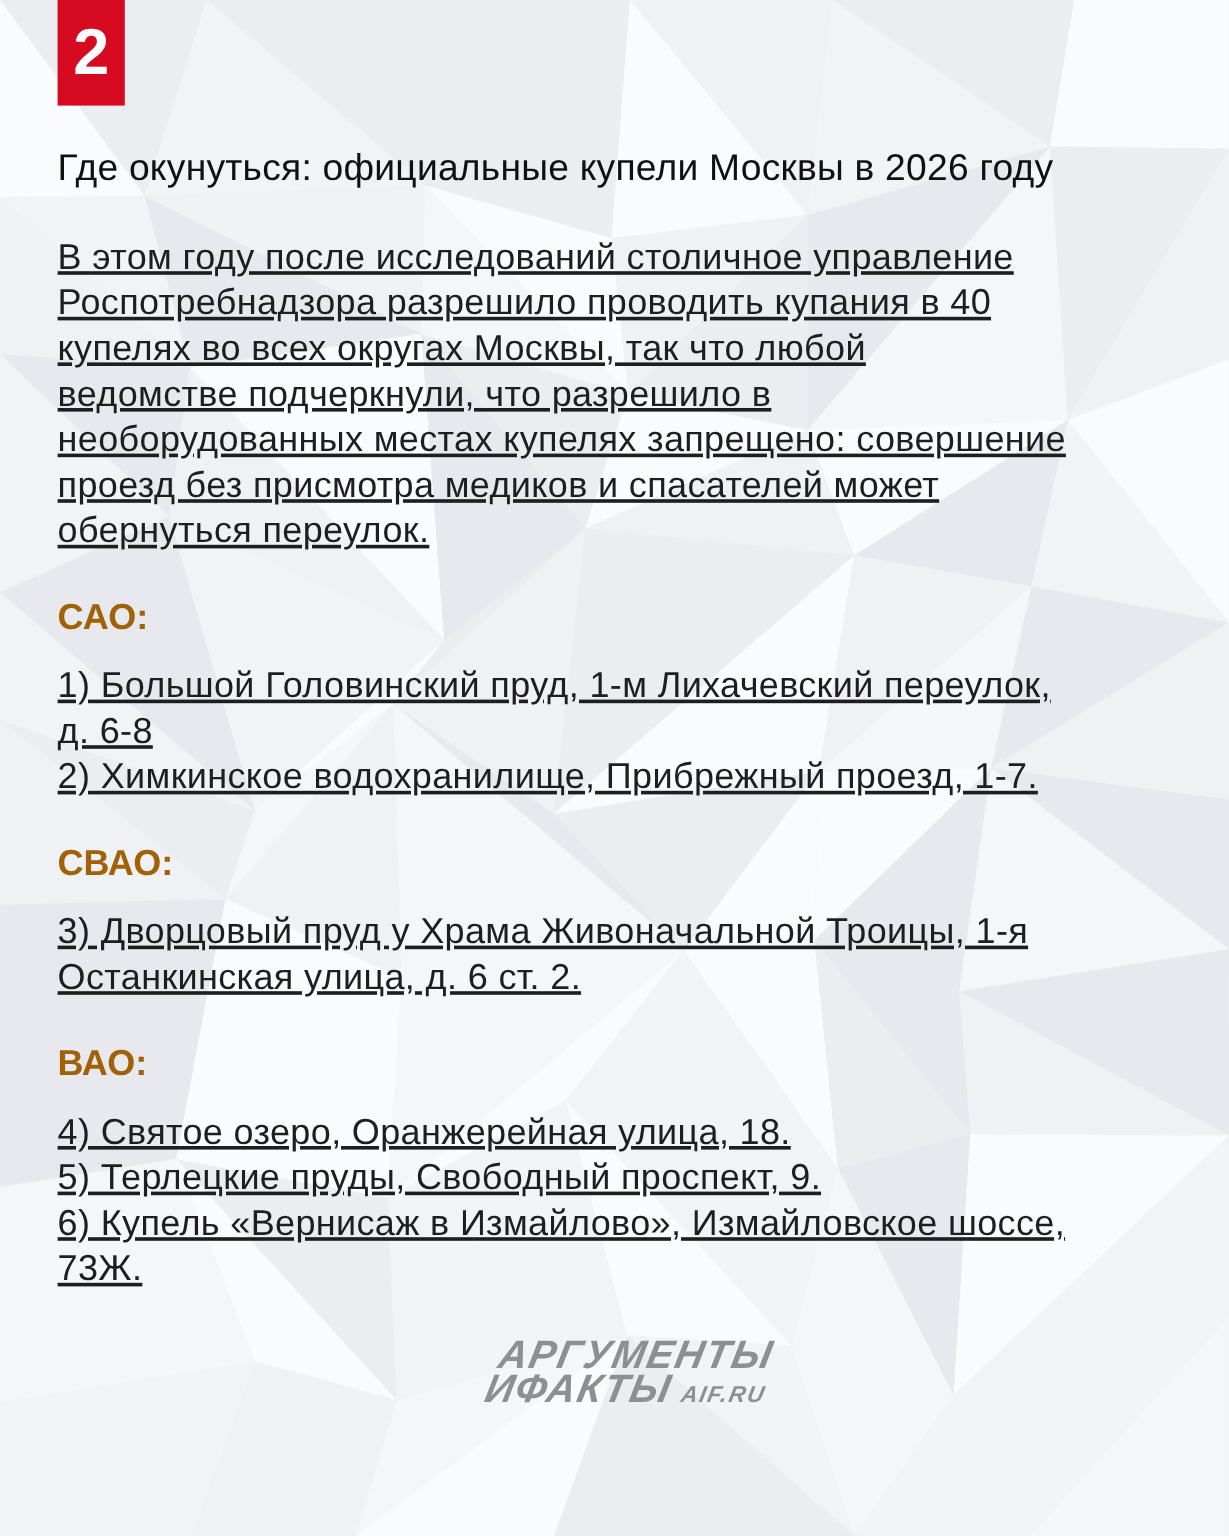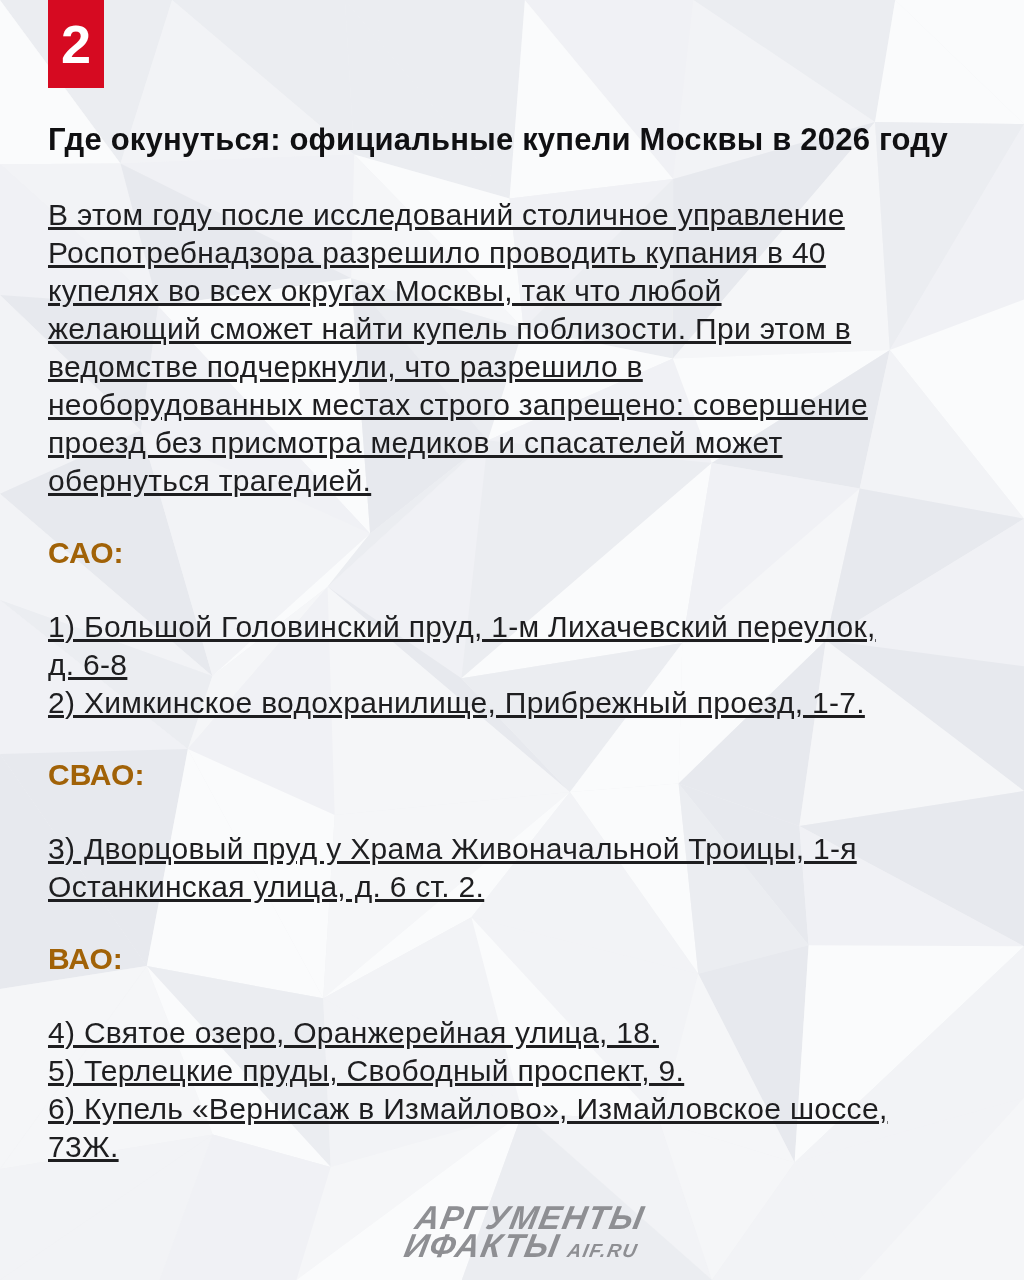--- a/index.html
+++ b/index.html
@@ -29,7 +29,7 @@
   }
   .title {
     margin:33px 0 0 0;
-    font-size:31px; font-weight:700;
+    font-size:31px; font-weight:400;
     line-height:38px;
     letter-spacing:0.2px;
     color:#101012;

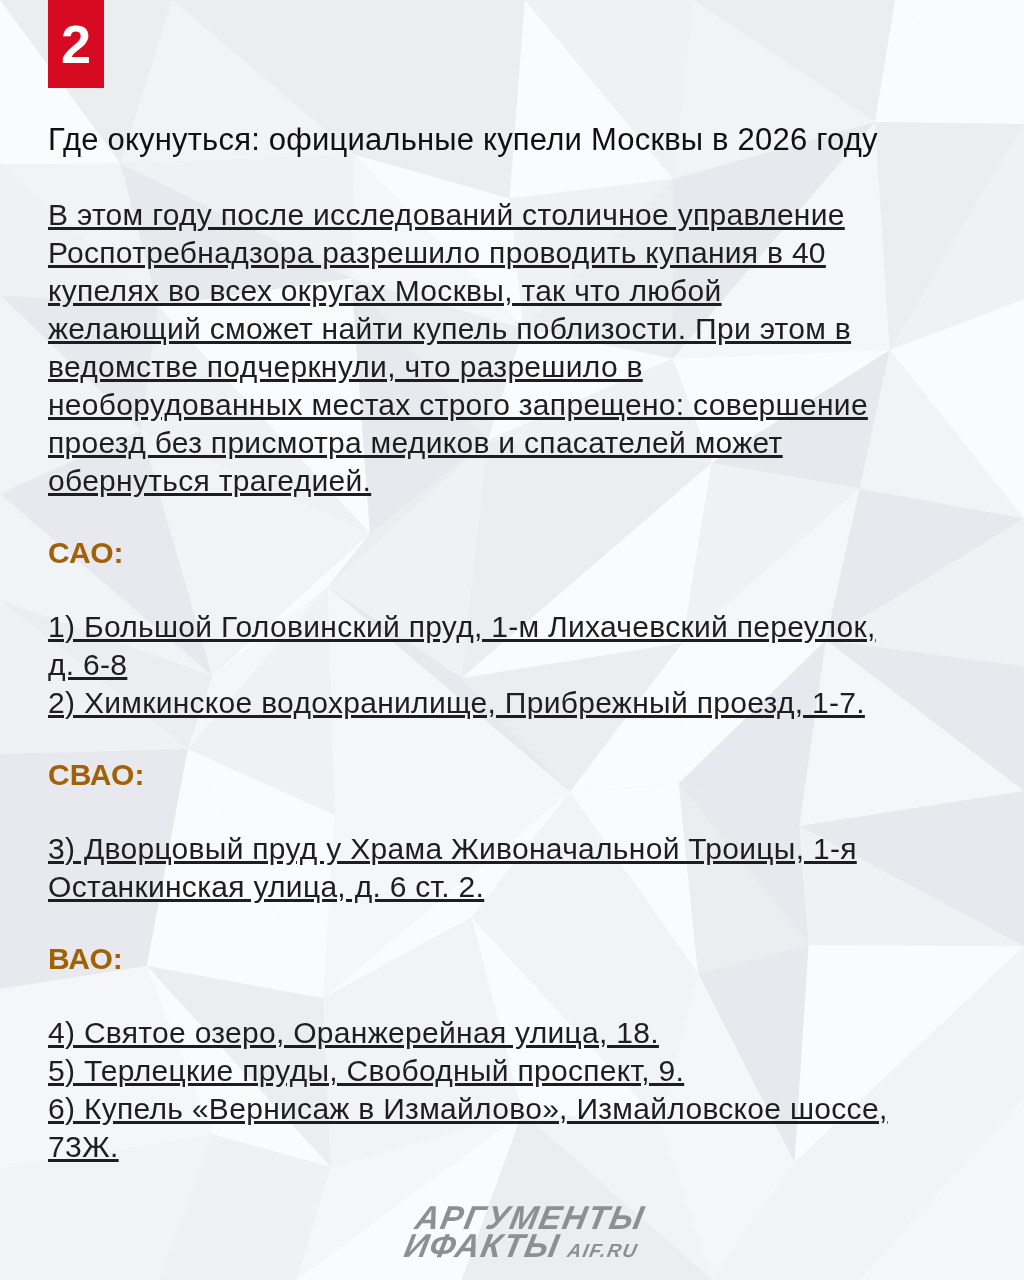--- a/index.html
+++ b/index.html
@@ -181,7 +181,6 @@
       <div class="line">В этом году после исследований столичное управление</div>
       <div class="line">Роспотребнадзора разрешило проводить купания в 40</div>
       <div class="line">купелях во всех округах Москвы, так что любой</div>
-      <div class="line">желающий сможет найти купель поблизости. При этом в</div>
       <div class="line">ведомстве подчеркнули, что разрешило в</div>
       <div class="line">необорудованных местах строго запрещено: совершение</div>
       <div class="line">проезд без присмотра медиков и спасателей может</div>

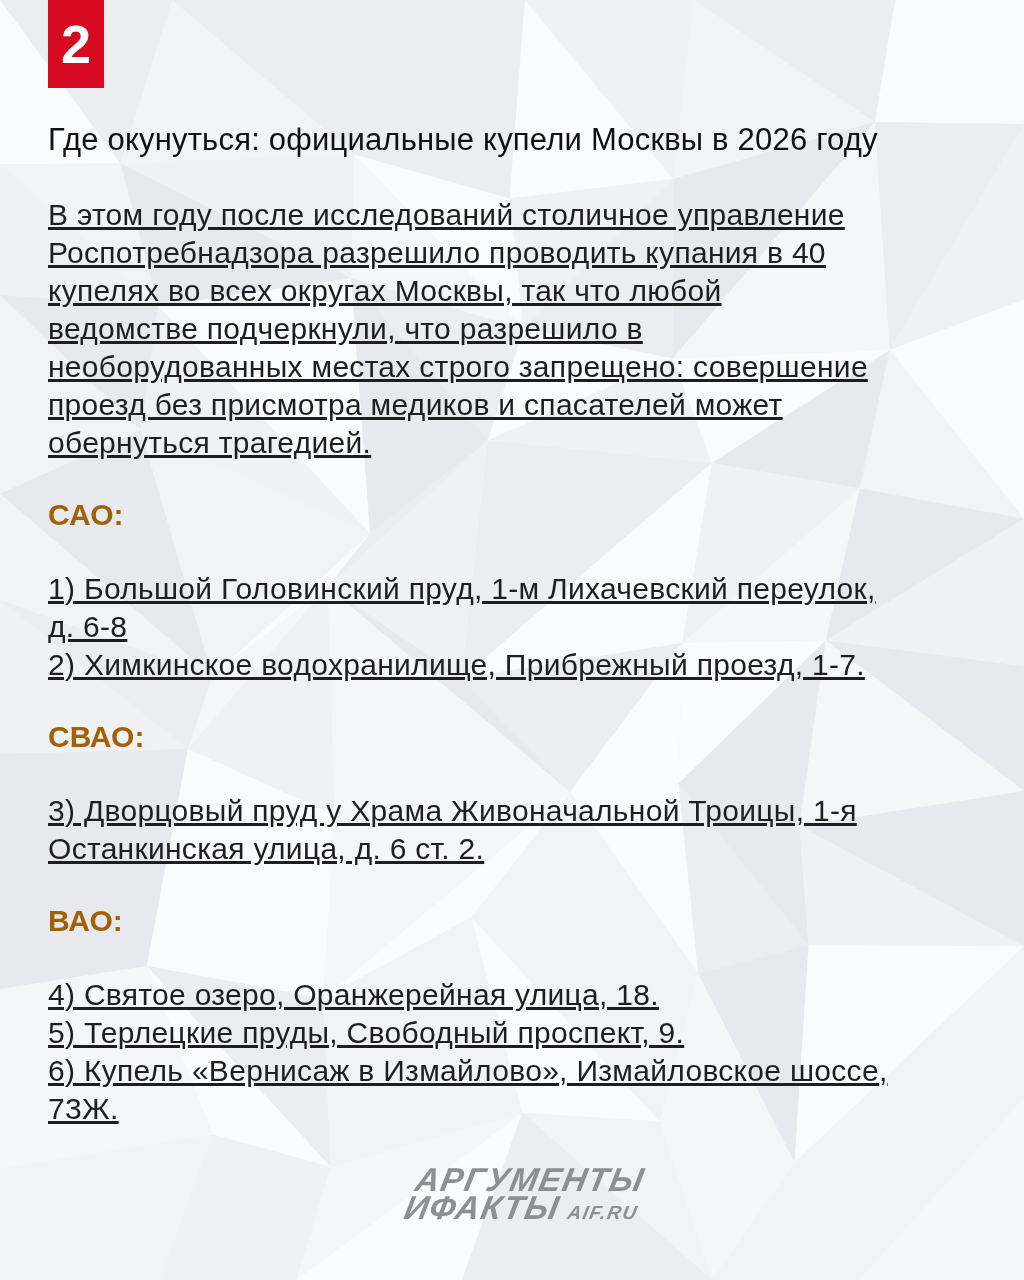--- a/index.html
+++ b/index.html
@@ -182,7 +182,7 @@
       <div class="line">Роспотребнадзора разрешило проводить купания в 40</div>
       <div class="line">купелях во всех округах Москвы, так что любой</div>
       <div class="line">ведомстве подчеркнули, что разрешило в</div>
-      <div class="line">необорудованных местах строго запрещено: совершение</div>
+      <div class="line">необорудованных местах купелях запрещено: совершение</div>
       <div class="line">проезд без присмотра медиков и спасателей может</div>
       <div class="line">обернуться трагедией.</div>
     </div>

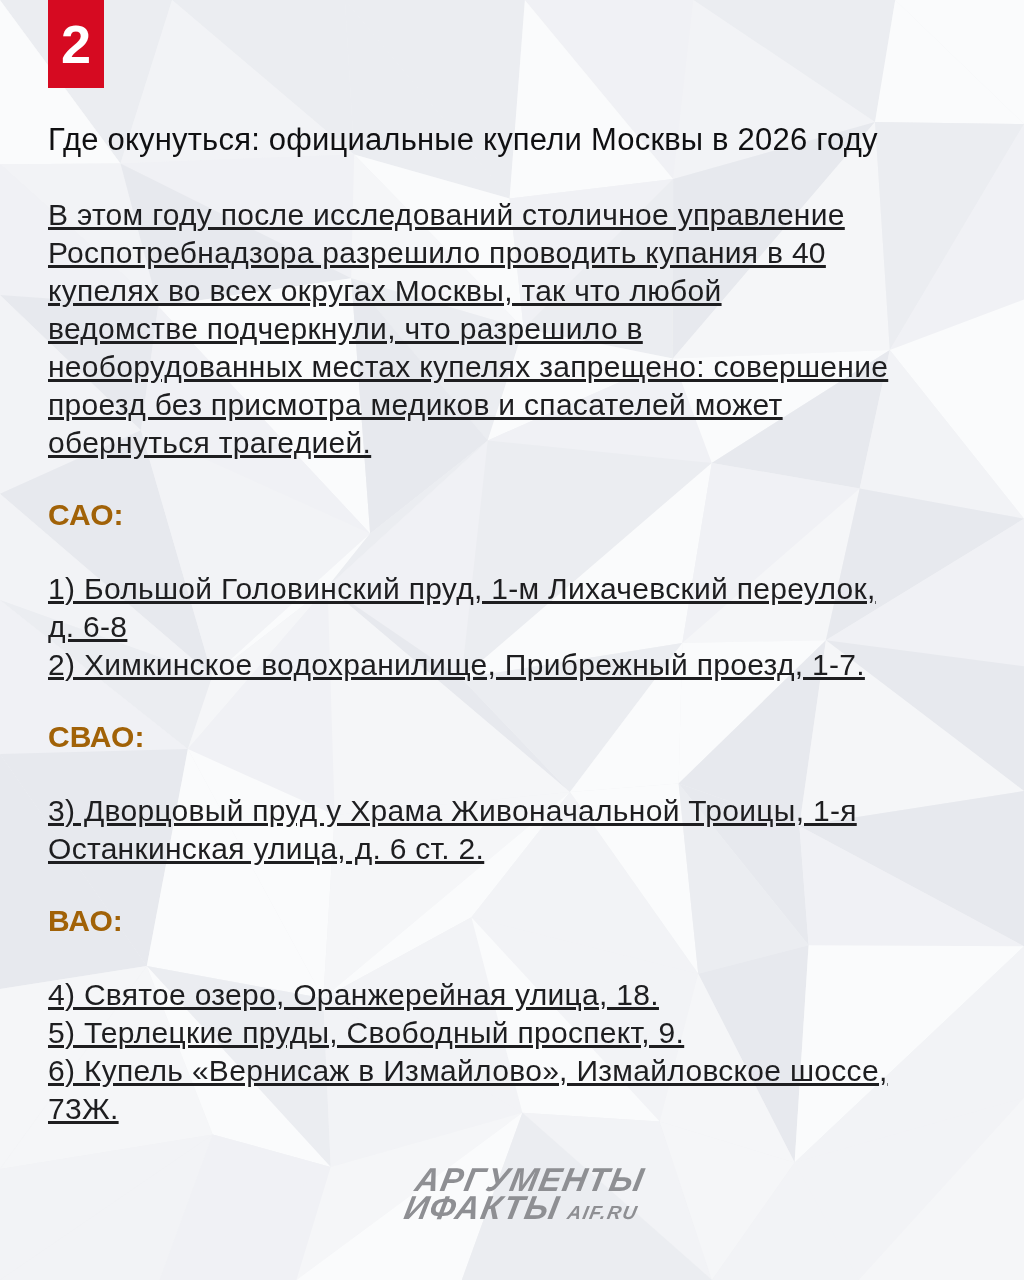--- a/index.html
+++ b/index.html
@@ -184,7 +184,7 @@
       <div class="line">ведомстве подчеркнули, что разрешило в</div>
       <div class="line">необорудованных местах купелях запрещено: совершение</div>
       <div class="line">проезд без присмотра медиков и спасателей может</div>
-      <div class="line">обернуться трагедией.</div>
+      <div class="line">обернуться переулок.</div>
     </div>
 
   <div class="section">

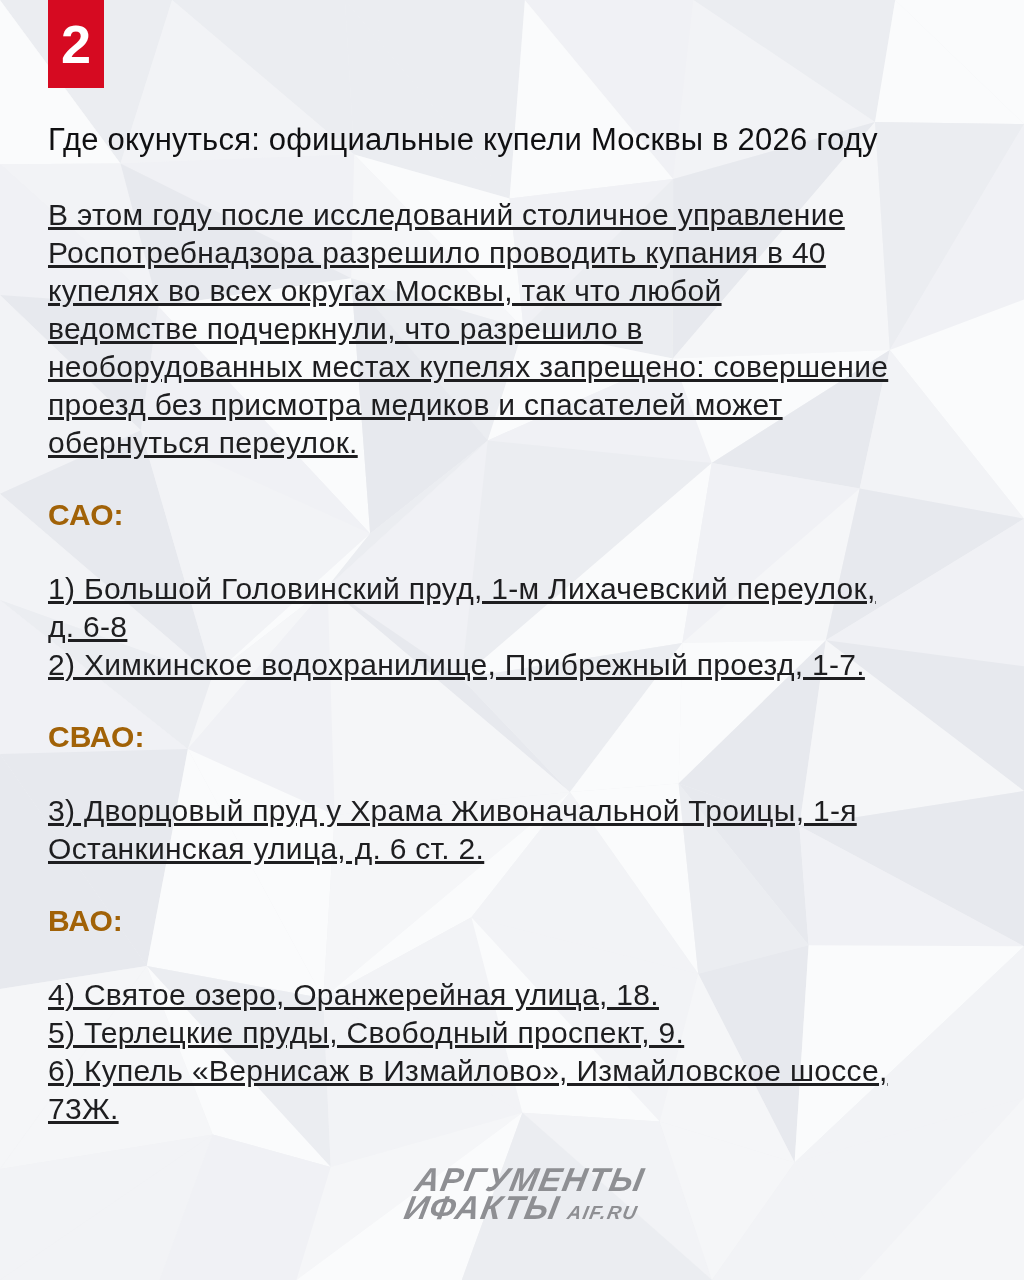--- a/index.html
+++ b/index.html
@@ -48,7 +48,7 @@
     line-height:38px;
     color:#a16207;
   }
-  .list { margin-top:36px; }
+  .list { margin-top:19px; }
   .logo {
     margin:38px auto 0 auto;
     width:fit-content;

